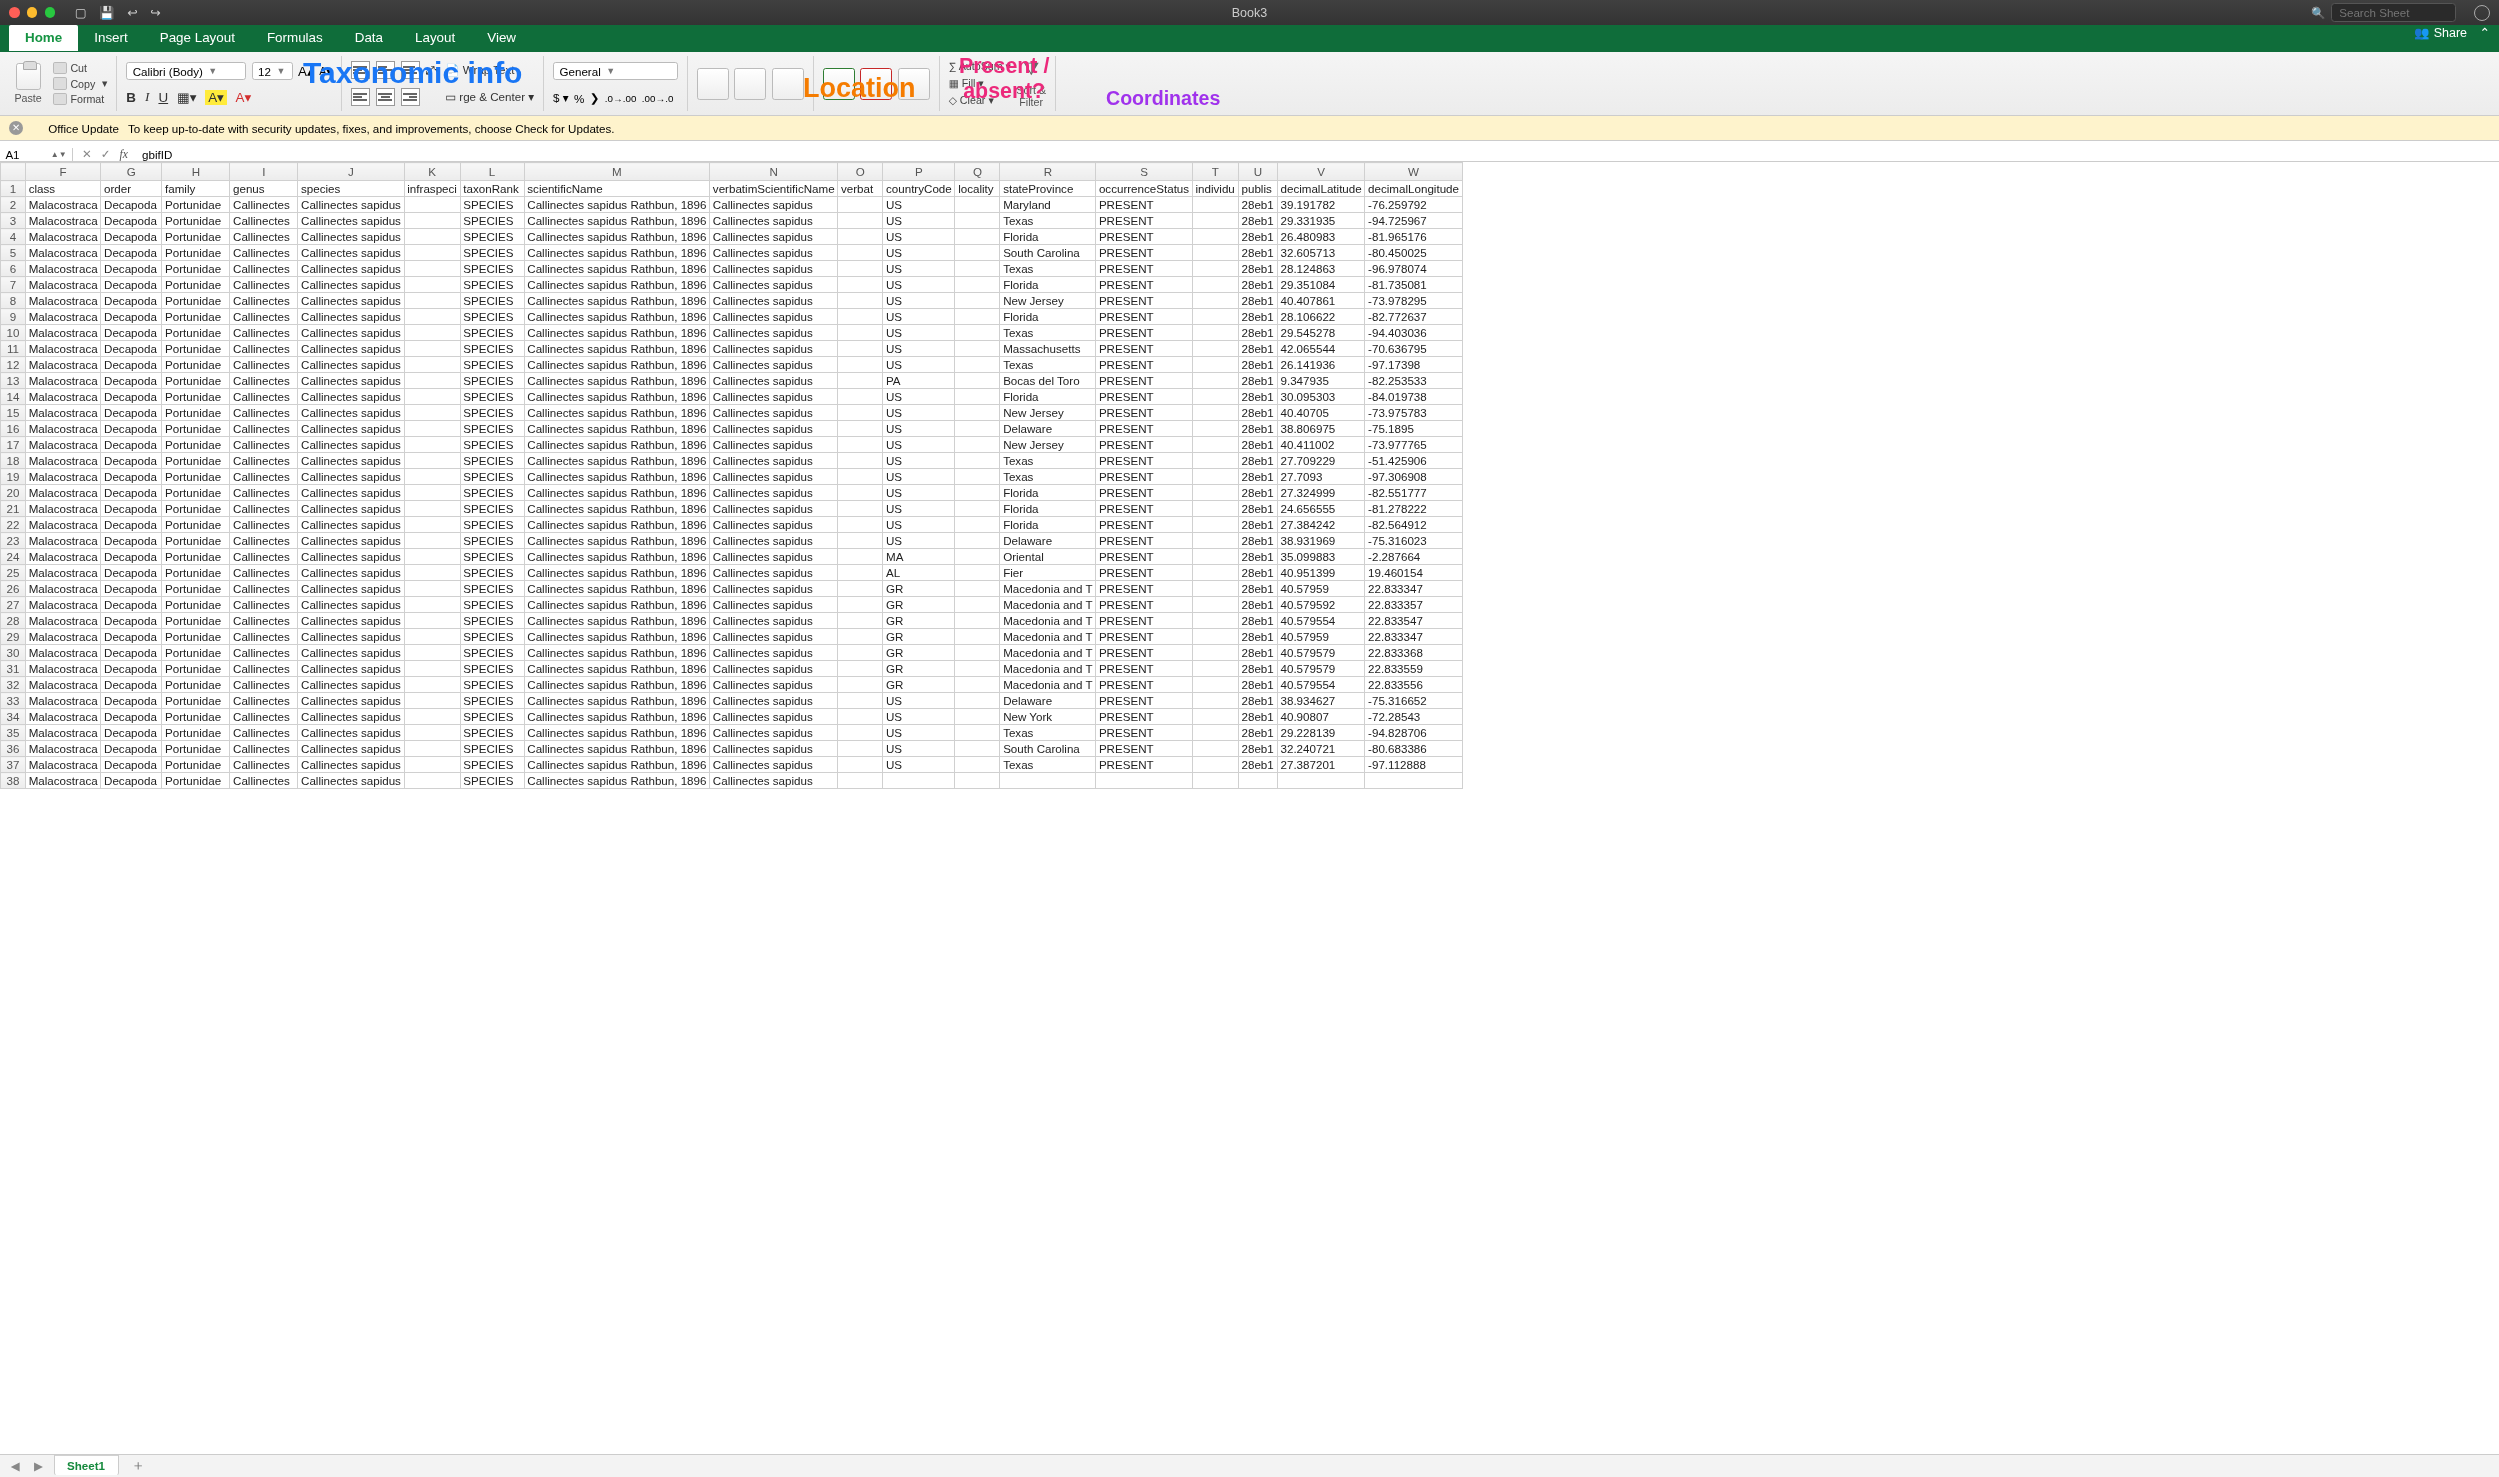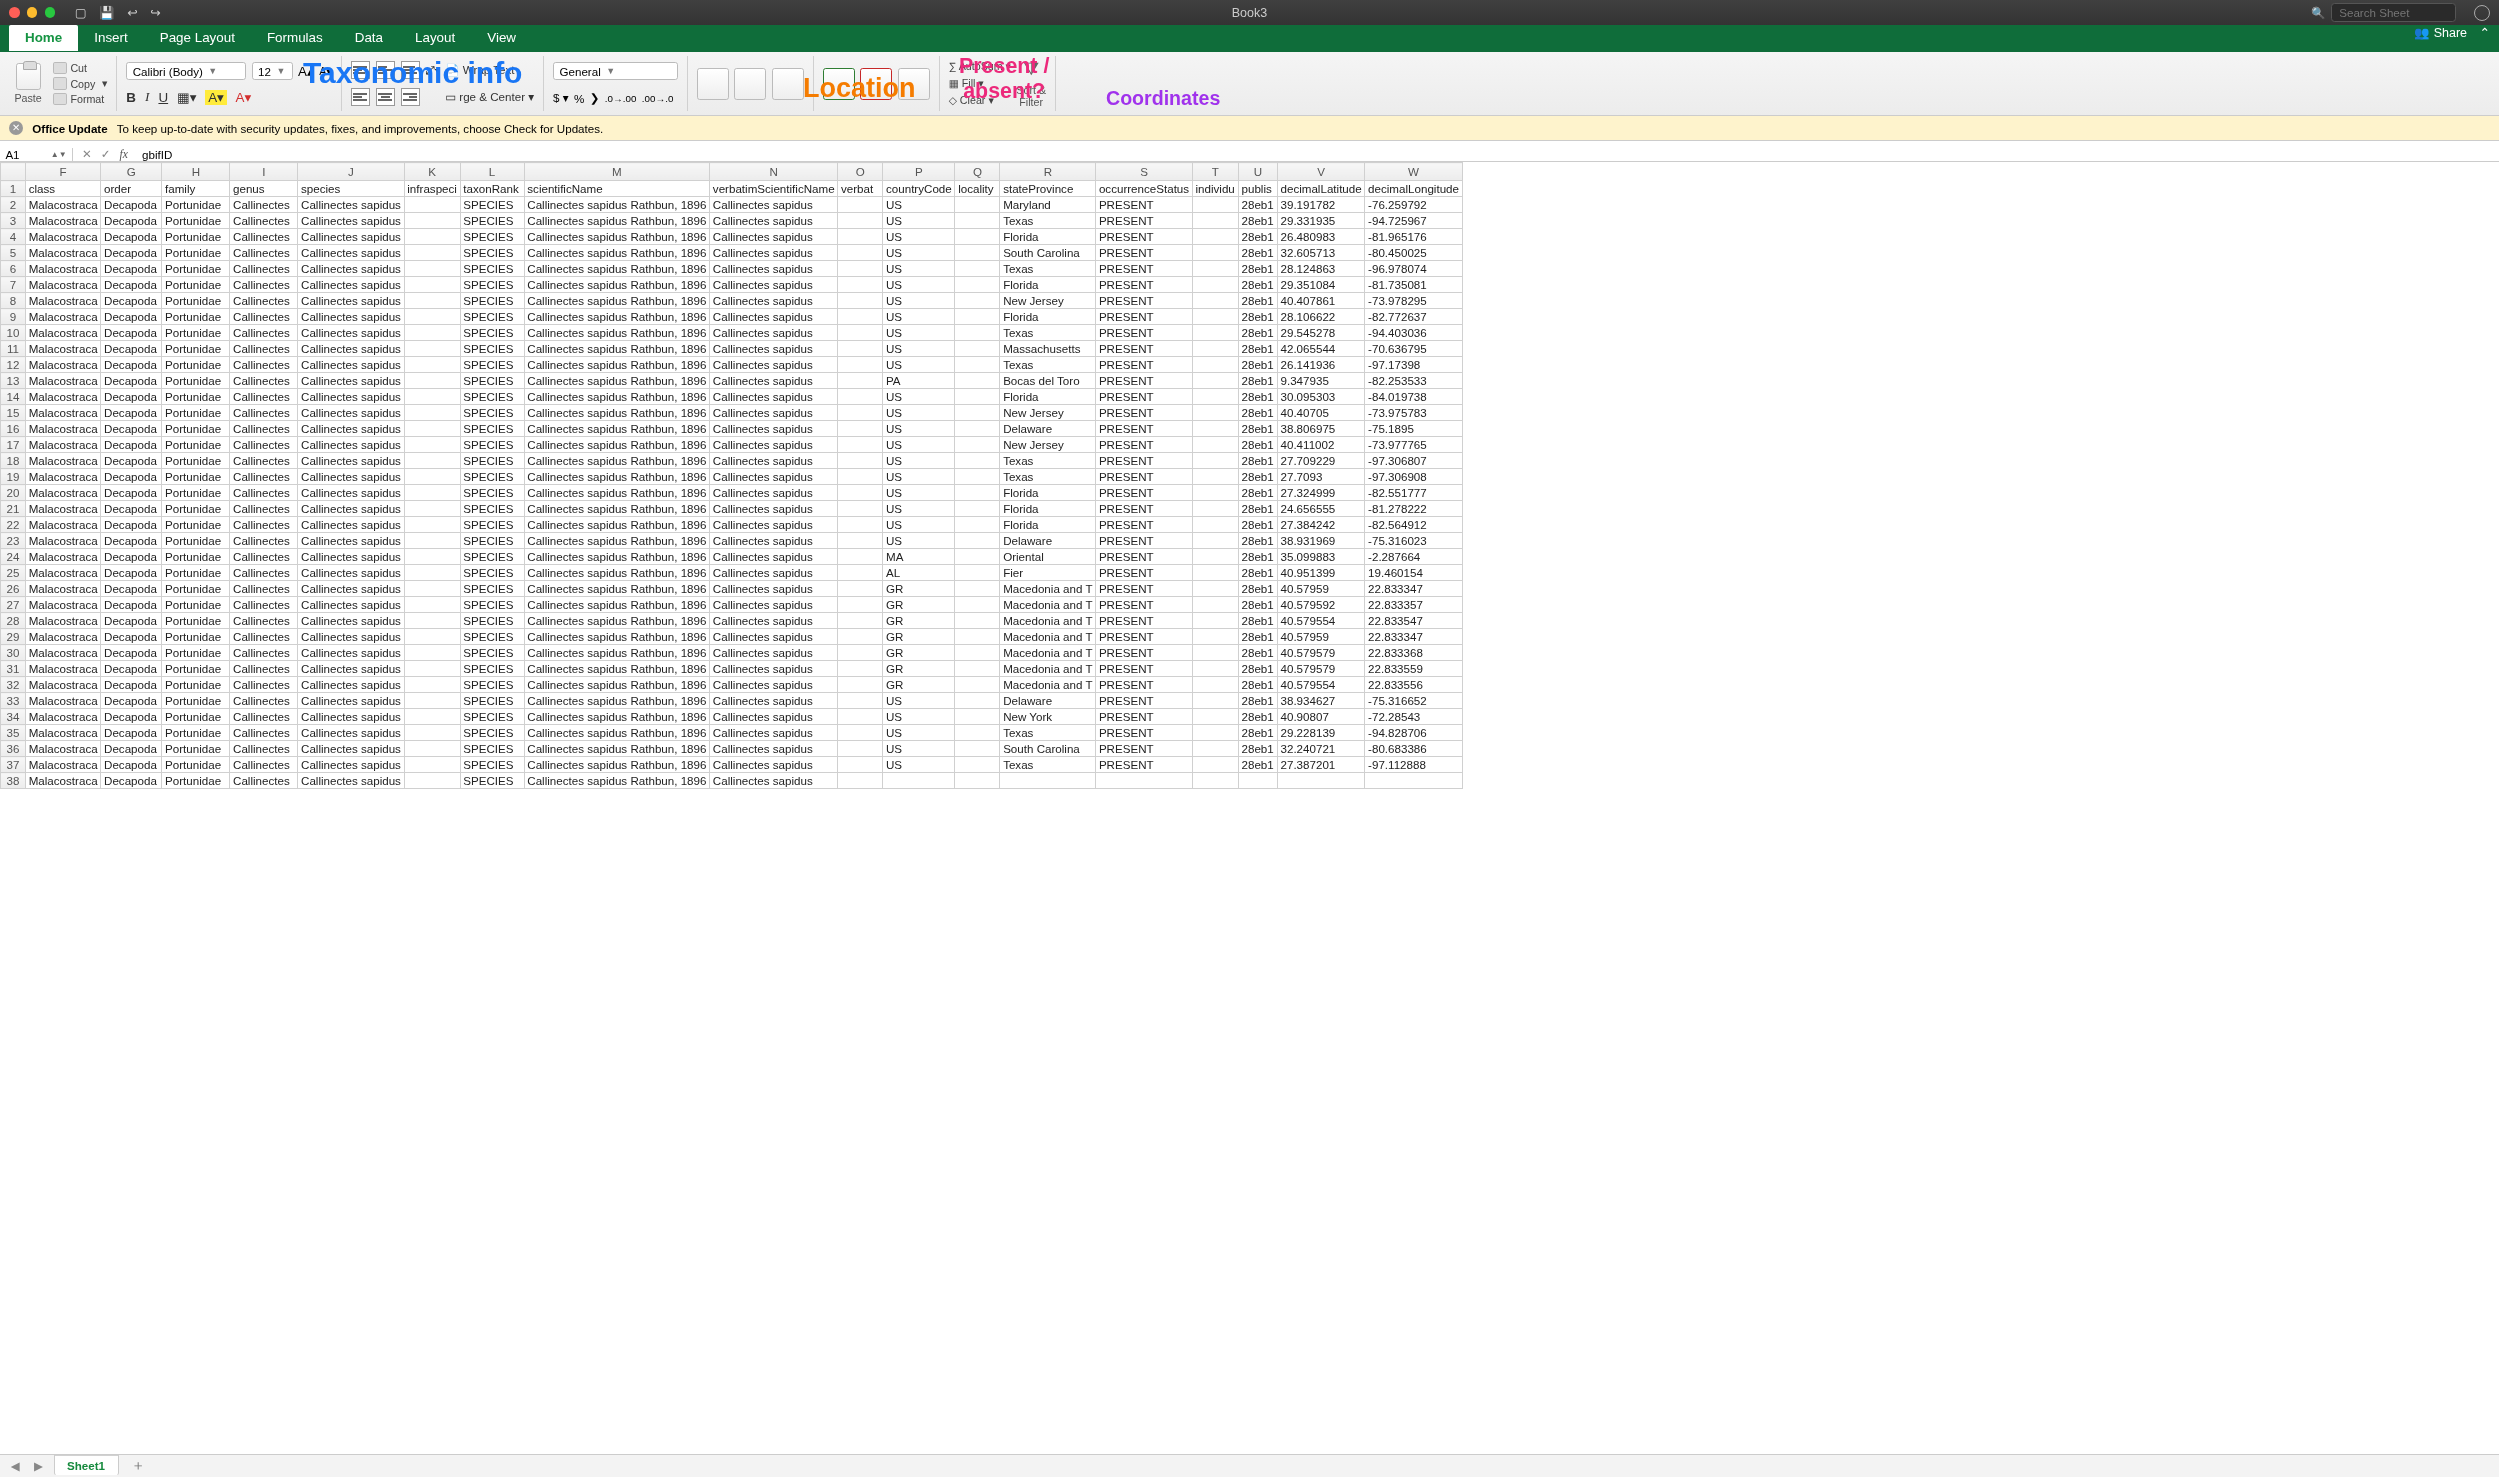--- a/index.html
+++ b/index.html
@@ -55,7 +55,7 @@
 
 .update-bar{ height:25px; background:#fef3cc; border-bottom:0.9px solid #ccc; display:flex; align-items:center; padding:0 9px; font-size:11.6px; gap:9px;}
 .ub-x{ width:14.3px;height:14.3px;border-radius:50%;background:#999;color:#fff;display:flex;align-items:center;justify-content:center;font-size:9.8px;}
-.ub-title{font-weight:700;}
+.ub-title{font-weight:400;margin-left:16px;}
 
 
 .fbar{ height:21.4px; border-bottom:0.9px solid #ccc; display:flex; align-items:flex-end; font-size:11.6px;}

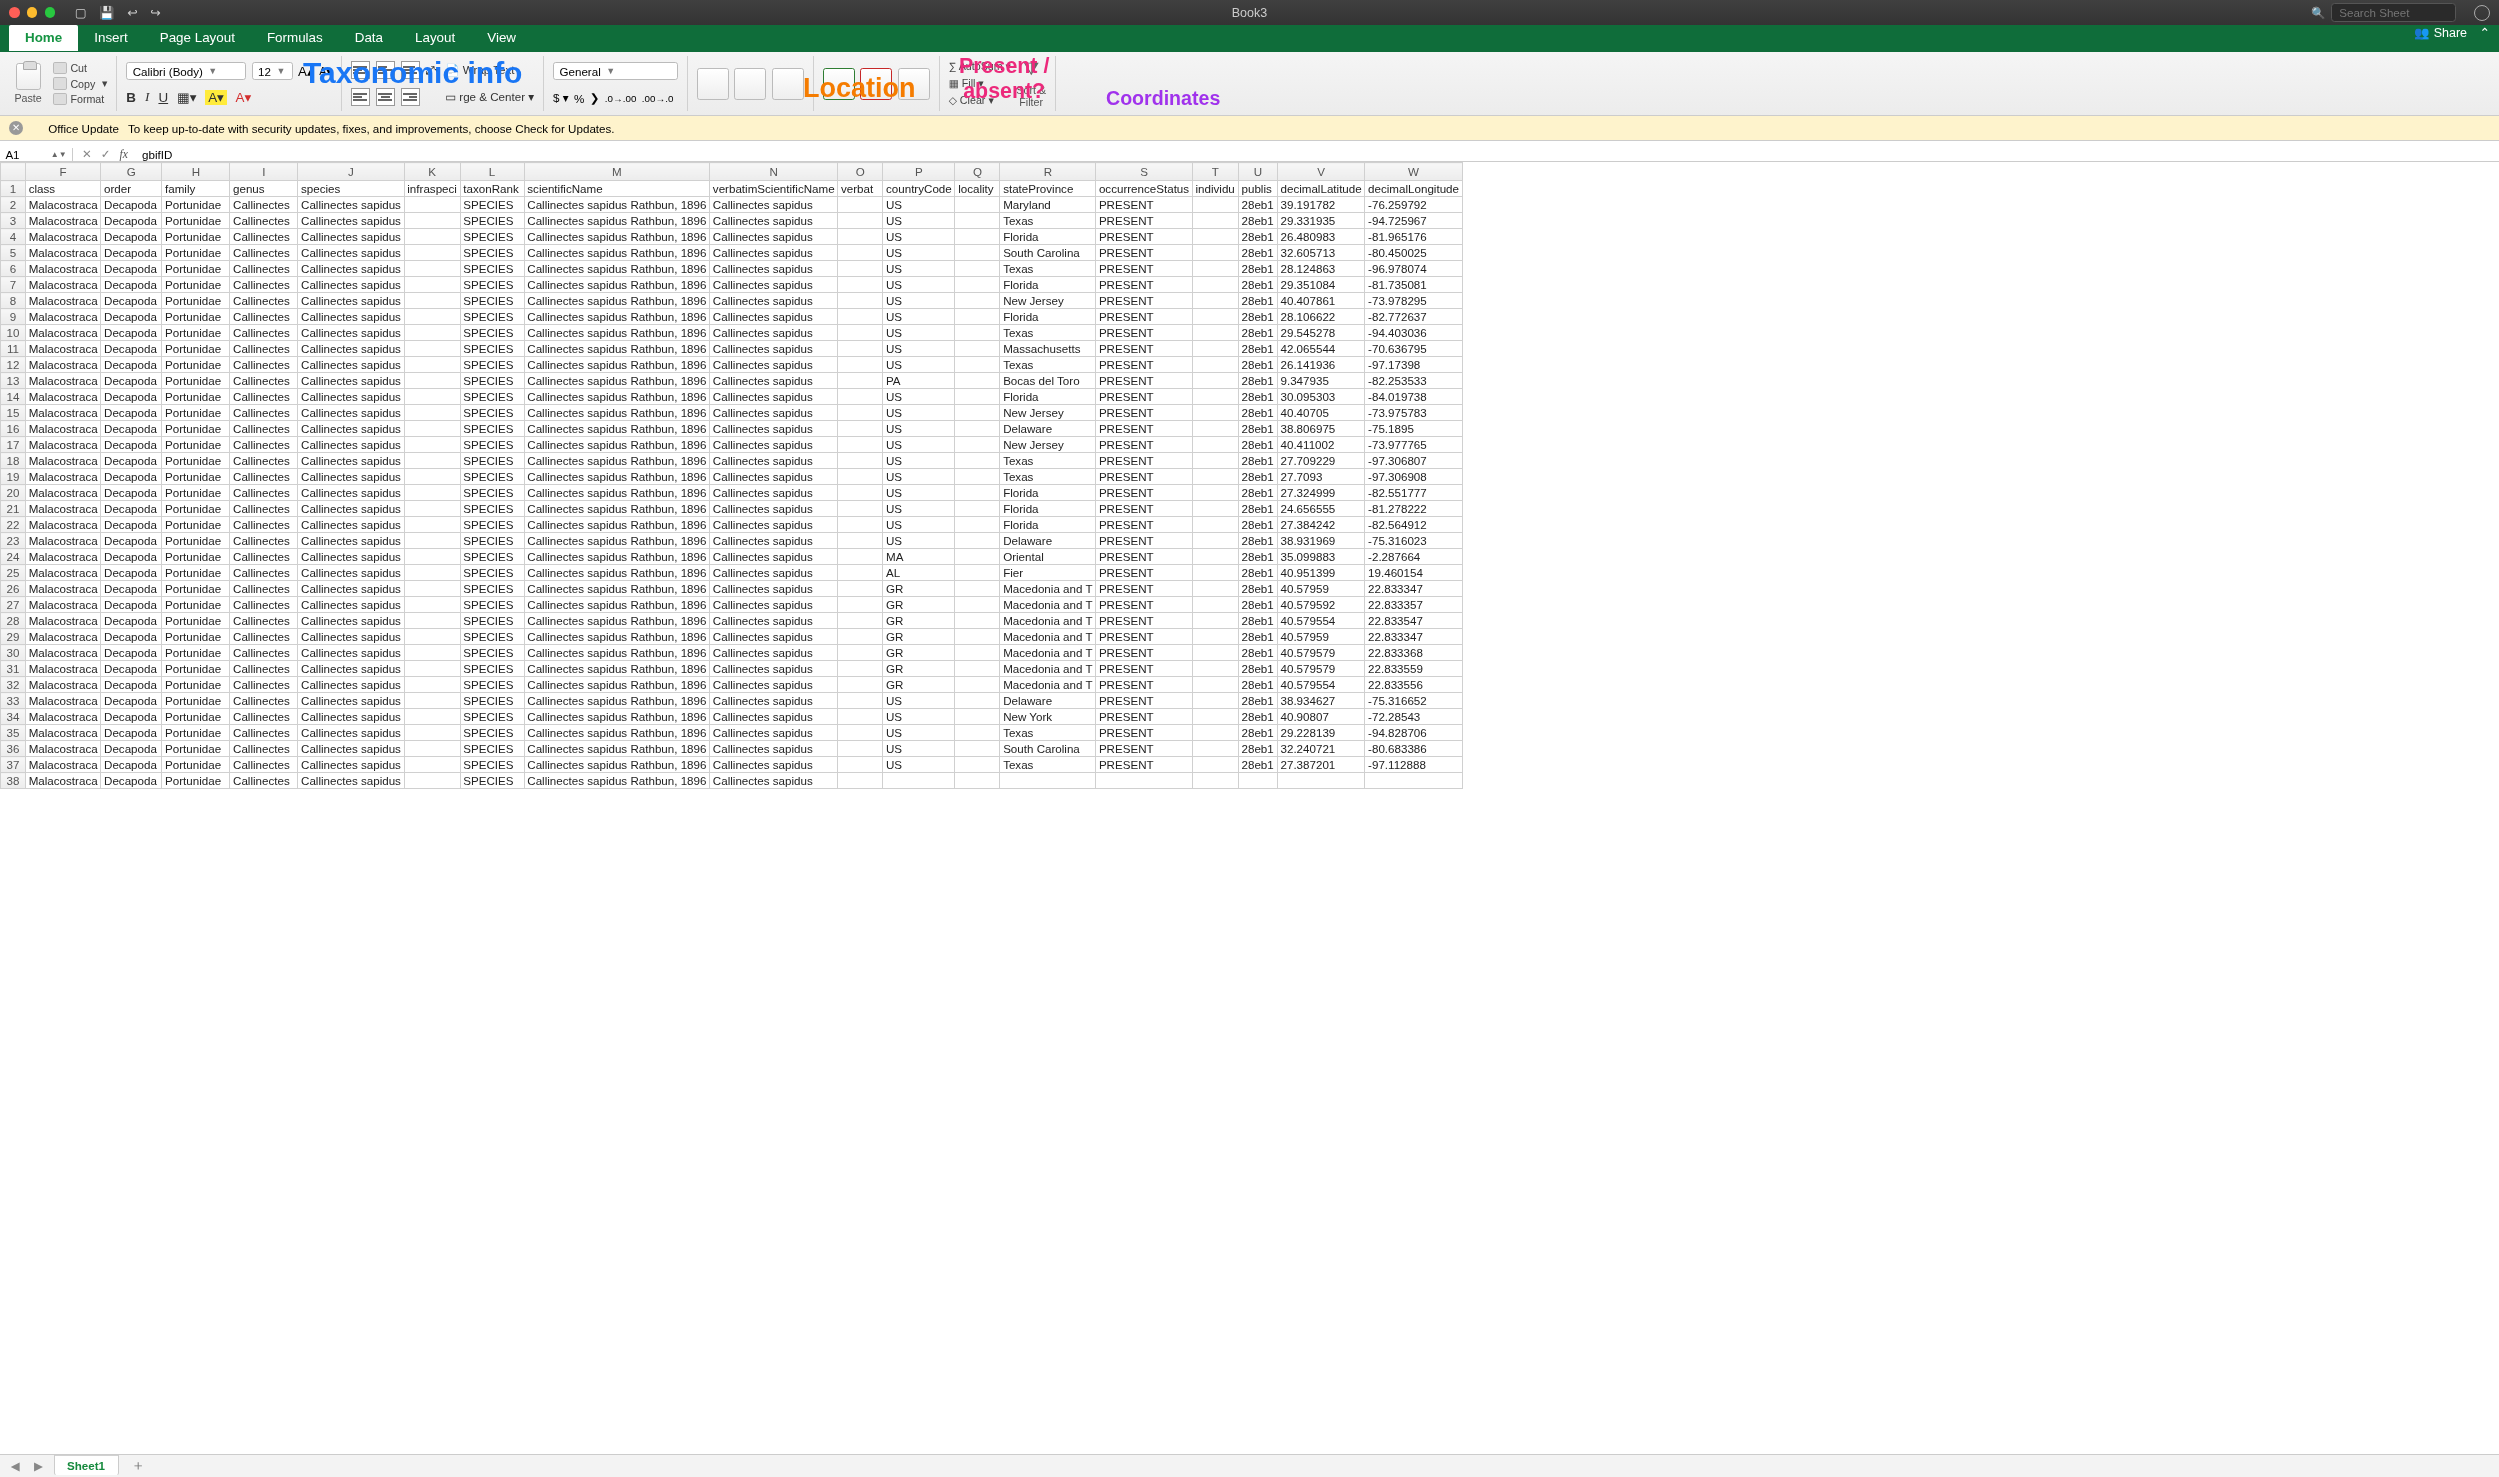--- a/index.html
+++ b/index.html
@@ -673,7 +673,7 @@
           <td class="c-T"></td>
           <td class="c-U">28eb1</td>
           <td class="c-V num">27.709229</td>
-          <td class="c-W num">-97.306807</td>
+          <td class="c-W num">-51.425906</td>
         </tr>
         <tr>
           <th class="rowhdr">19</th>

